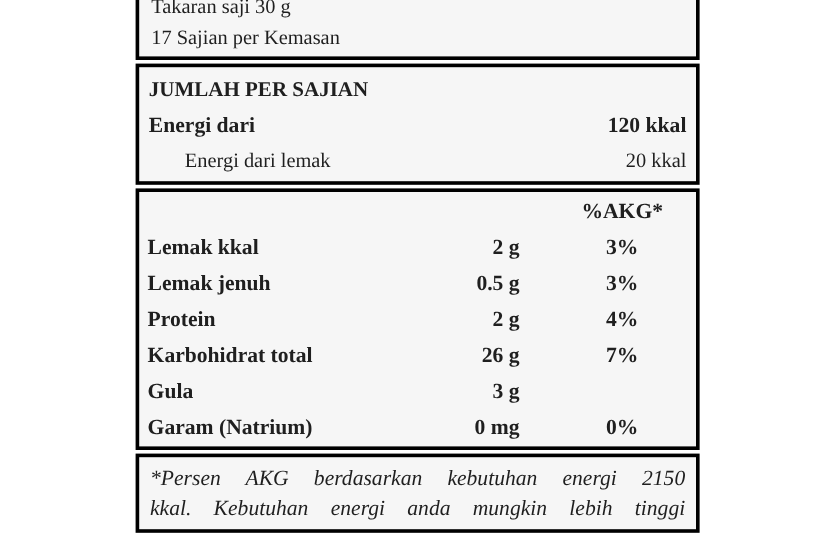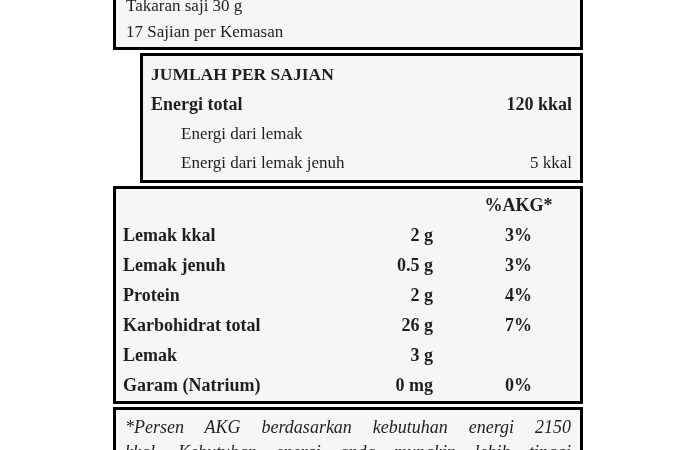--- a/index.html
+++ b/index.html
@@ -27,7 +27,7 @@
   .box-serving { padding: 2px 10px; }
   .srow { font-size: 17px; line-height: 26px; }
 
-  .box-energy { padding: 3px 8px; margin-left: 27px; }
+  .box-energy { padding: 3px 8px; }
   .heading { font-weight: bold; font-size: 17.5px; line-height: 31px; }
   .erow {
     display: flex;

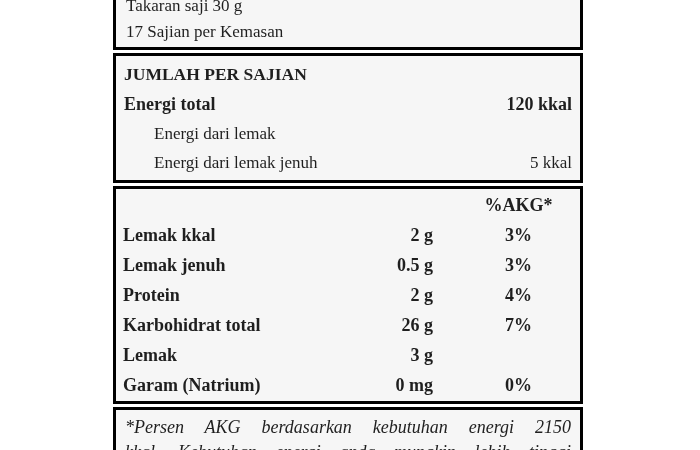--- a/index.html
+++ b/index.html
@@ -73,7 +73,7 @@
   <section class="box box-energy">
     <div class="heading">JUMLAH PER SAJIAN</div>
     <div class="erow main">
-      <span class="ename">Energi total</span>
+      <span class="ename">Energi dari</span>
       <span class="eval">120 kkal</span>
     </div>
     <div class="erow indent">

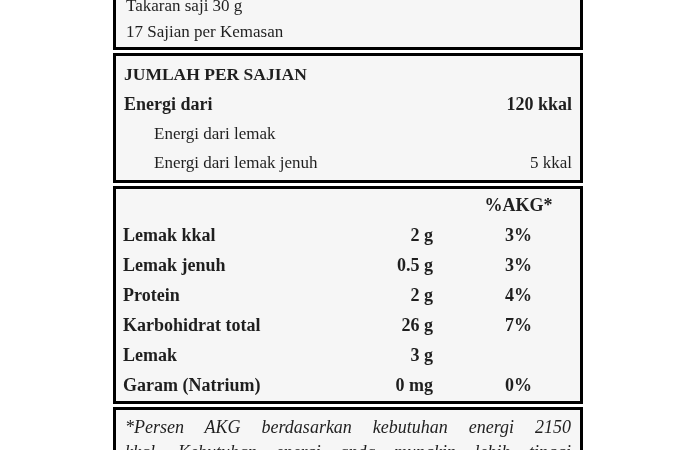--- a/index.html
+++ b/index.html
@@ -78,6 +78,7 @@
     </div>
     <div class="erow indent">
       <span class="ename">Energi dari lemak</span>
+      <span class="eval">20 kkal</span>
     </div>
     <div class="erow indent">
       <span class="ename">Energi dari lemak jenuh</span>

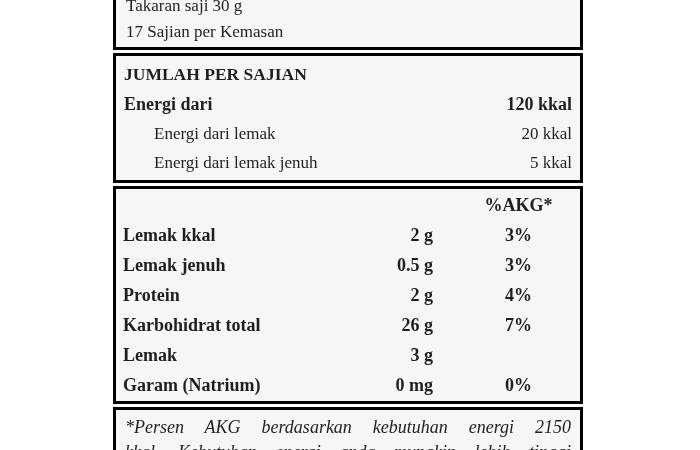--- a/index.html
+++ b/index.html
@@ -80,10 +80,6 @@
       <span class="ename">Energi dari lemak</span>
       <span class="eval">20 kkal</span>
     </div>
-    <div class="erow indent">
-      <span class="ename">Energi dari lemak jenuh</span>
-      <span class="eval">5 kkal</span>
-    </div>
   </section>
 
   <section class="box box-nutrients">

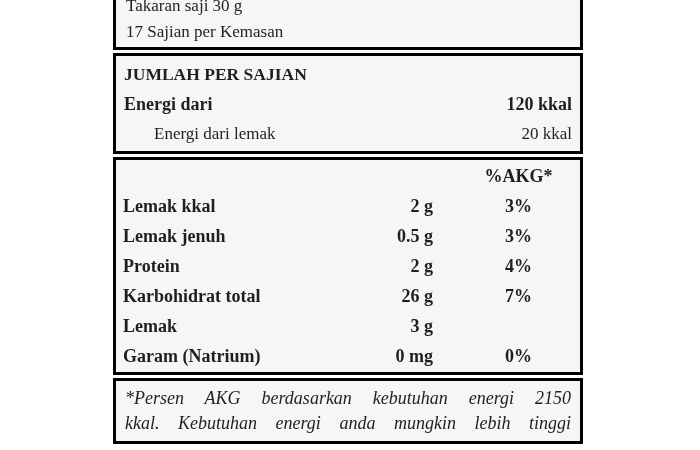--- a/index.html
+++ b/index.html
@@ -109,7 +109,7 @@
       <span class="nakg">7%</span>
     </div>
     <div class="nrow">
-      <span class="nname">Lemak</span>
+      <span class="nname">Gula</span>
       <span class="namt">3 g</span>
       <span class="nakg"></span>
     </div>

